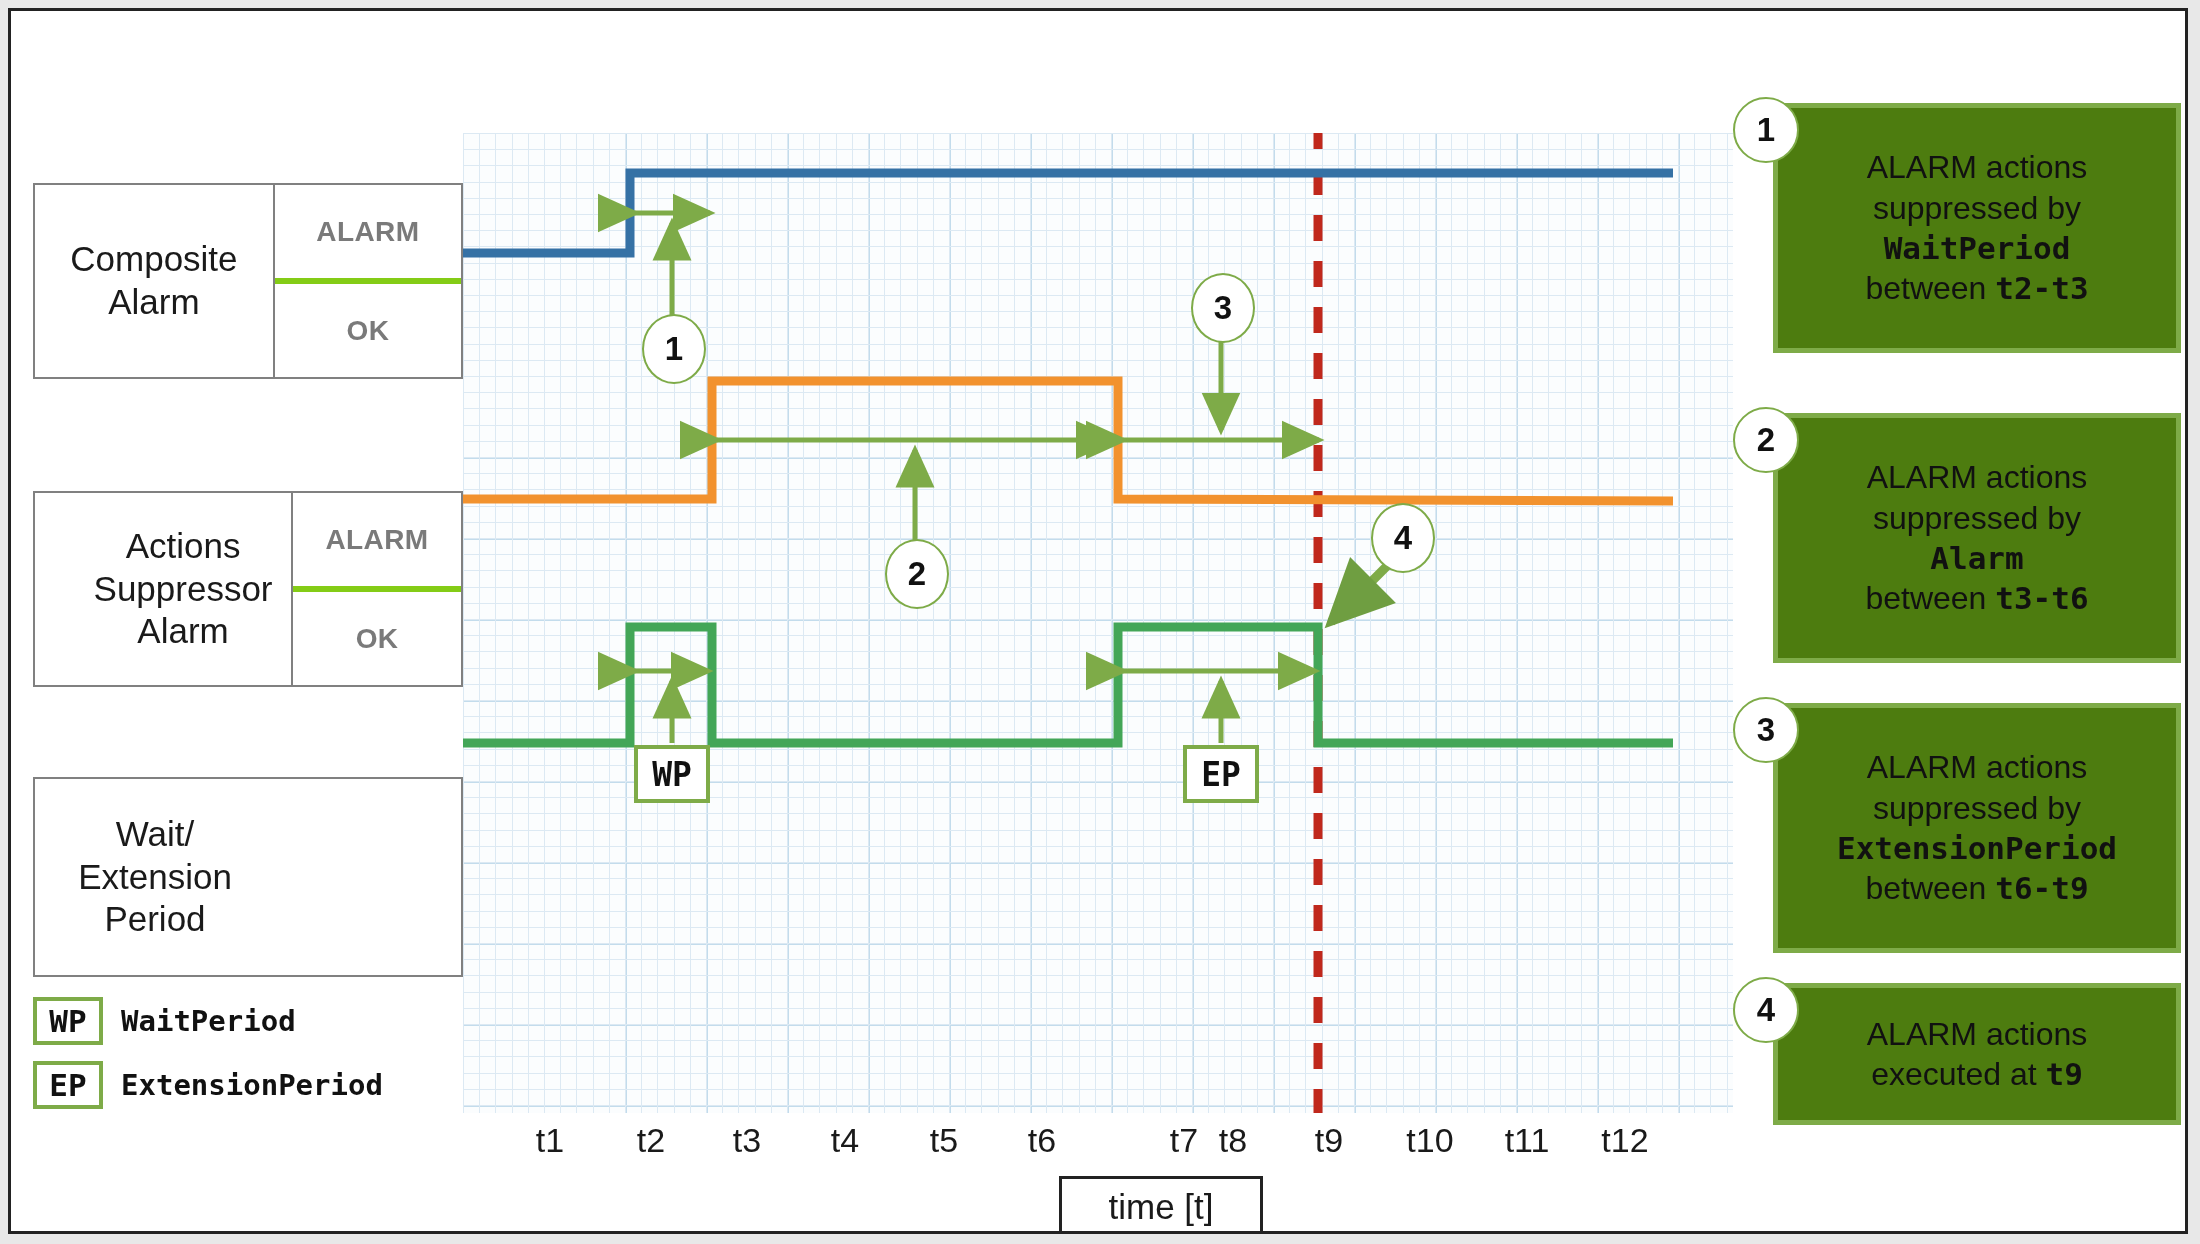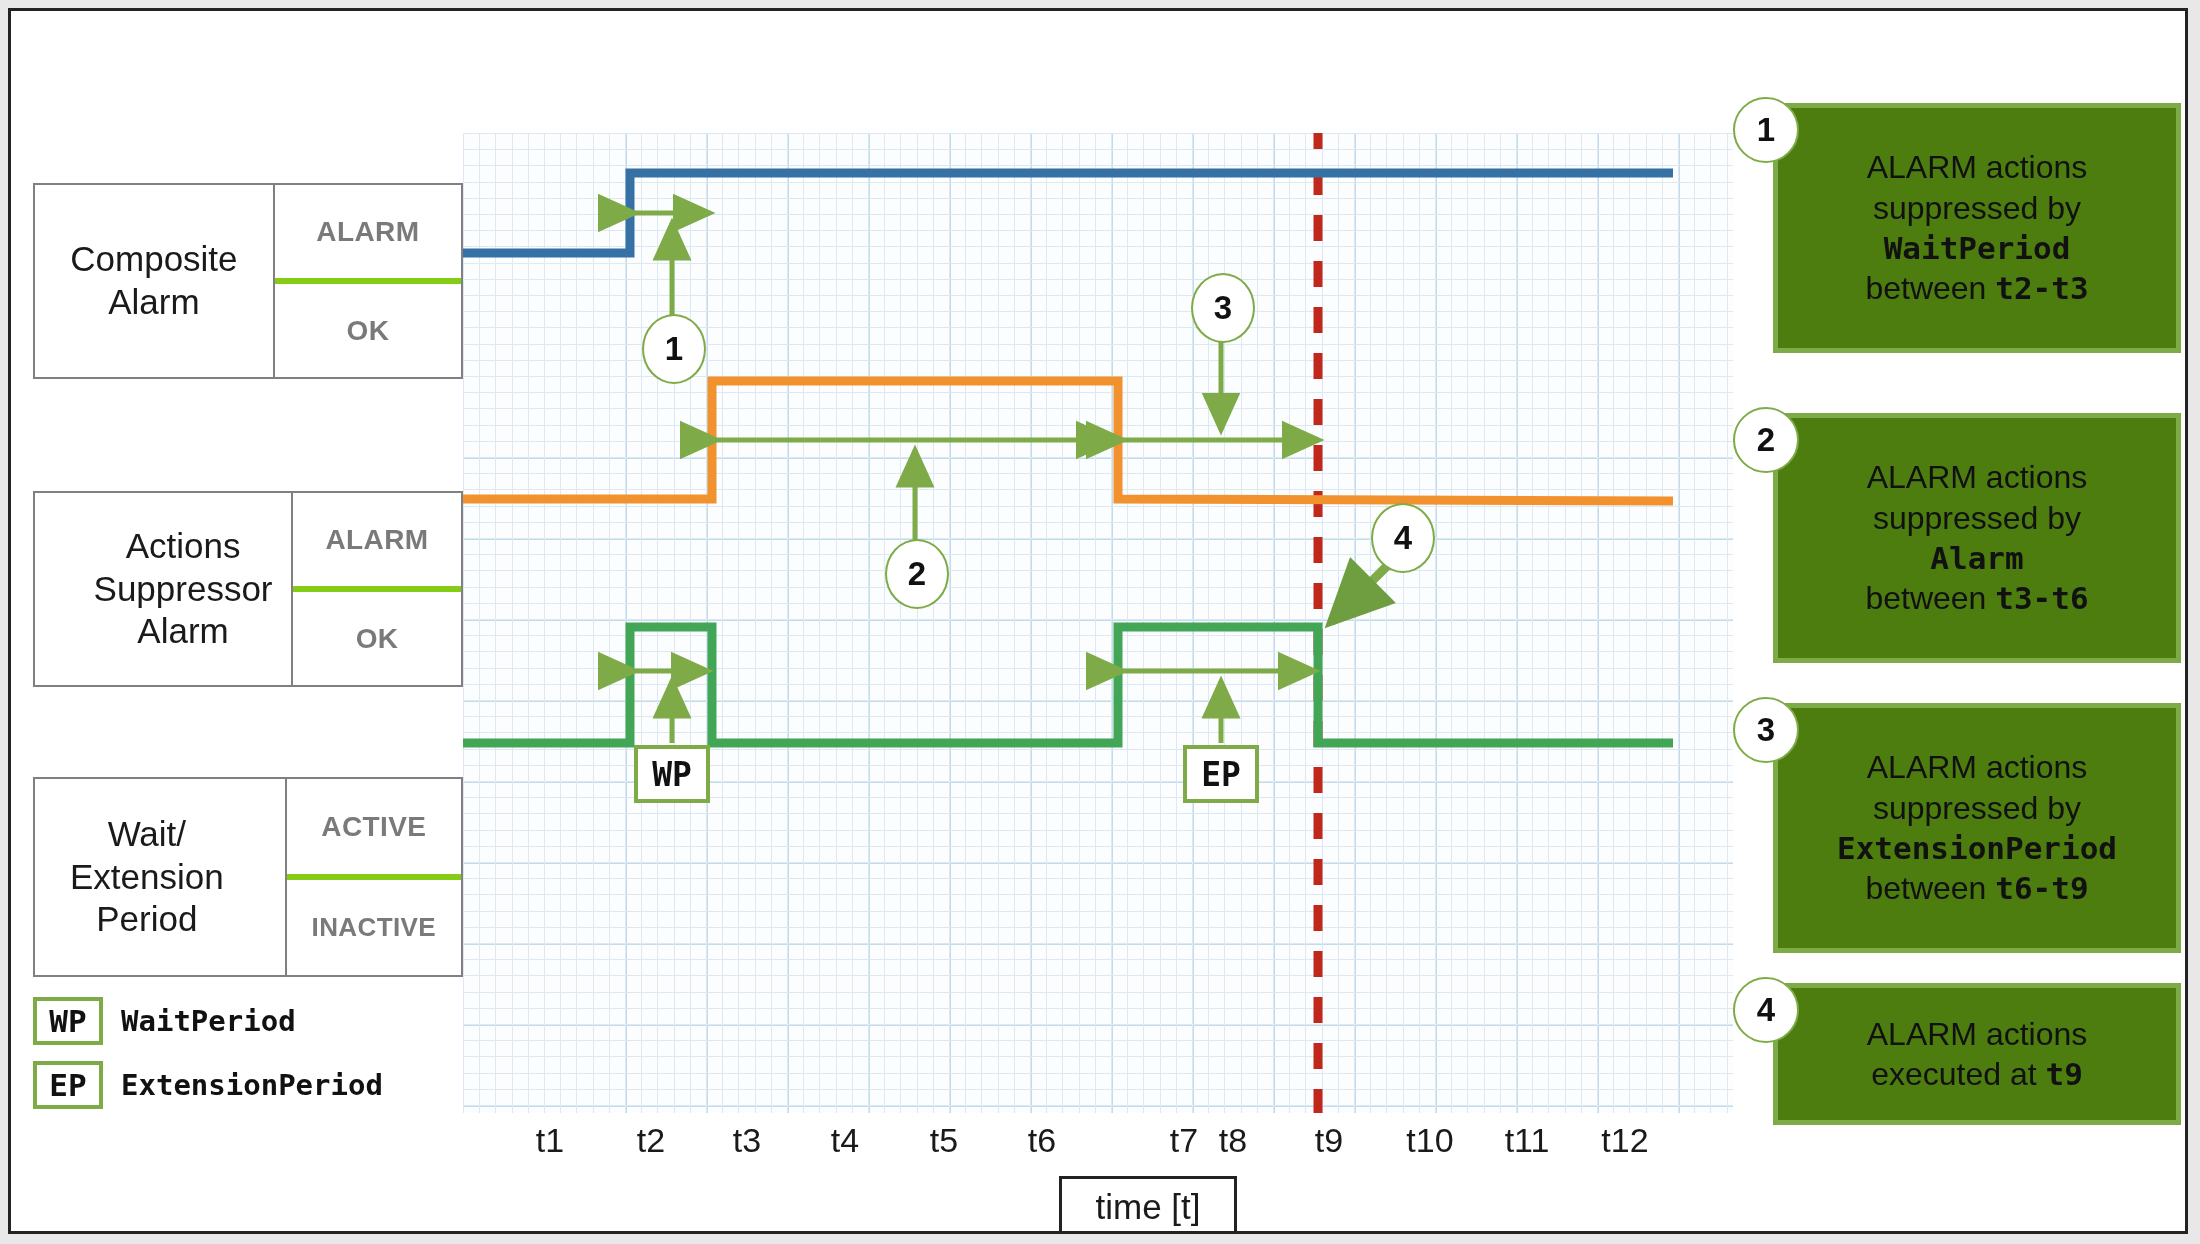--- a/index.html
+++ b/index.html
@@ -165,10 +165,6 @@
   <div class="rowbox" style="left:22px;top:766px;width:430px;height:200px;gap:26px;">
     <div class="name" style="width:240px;">
       <span><span>Wait/</span><br><span>Extension</span><br><span>Period</span></span>
-    </div>
-    <div class="states" style="width:190px;">
-      <div class="st">ACTIVE</div>
-      <div class="st bot" style="font-size:26px;">INACTIVE</div>
     </div>
   </div>
 

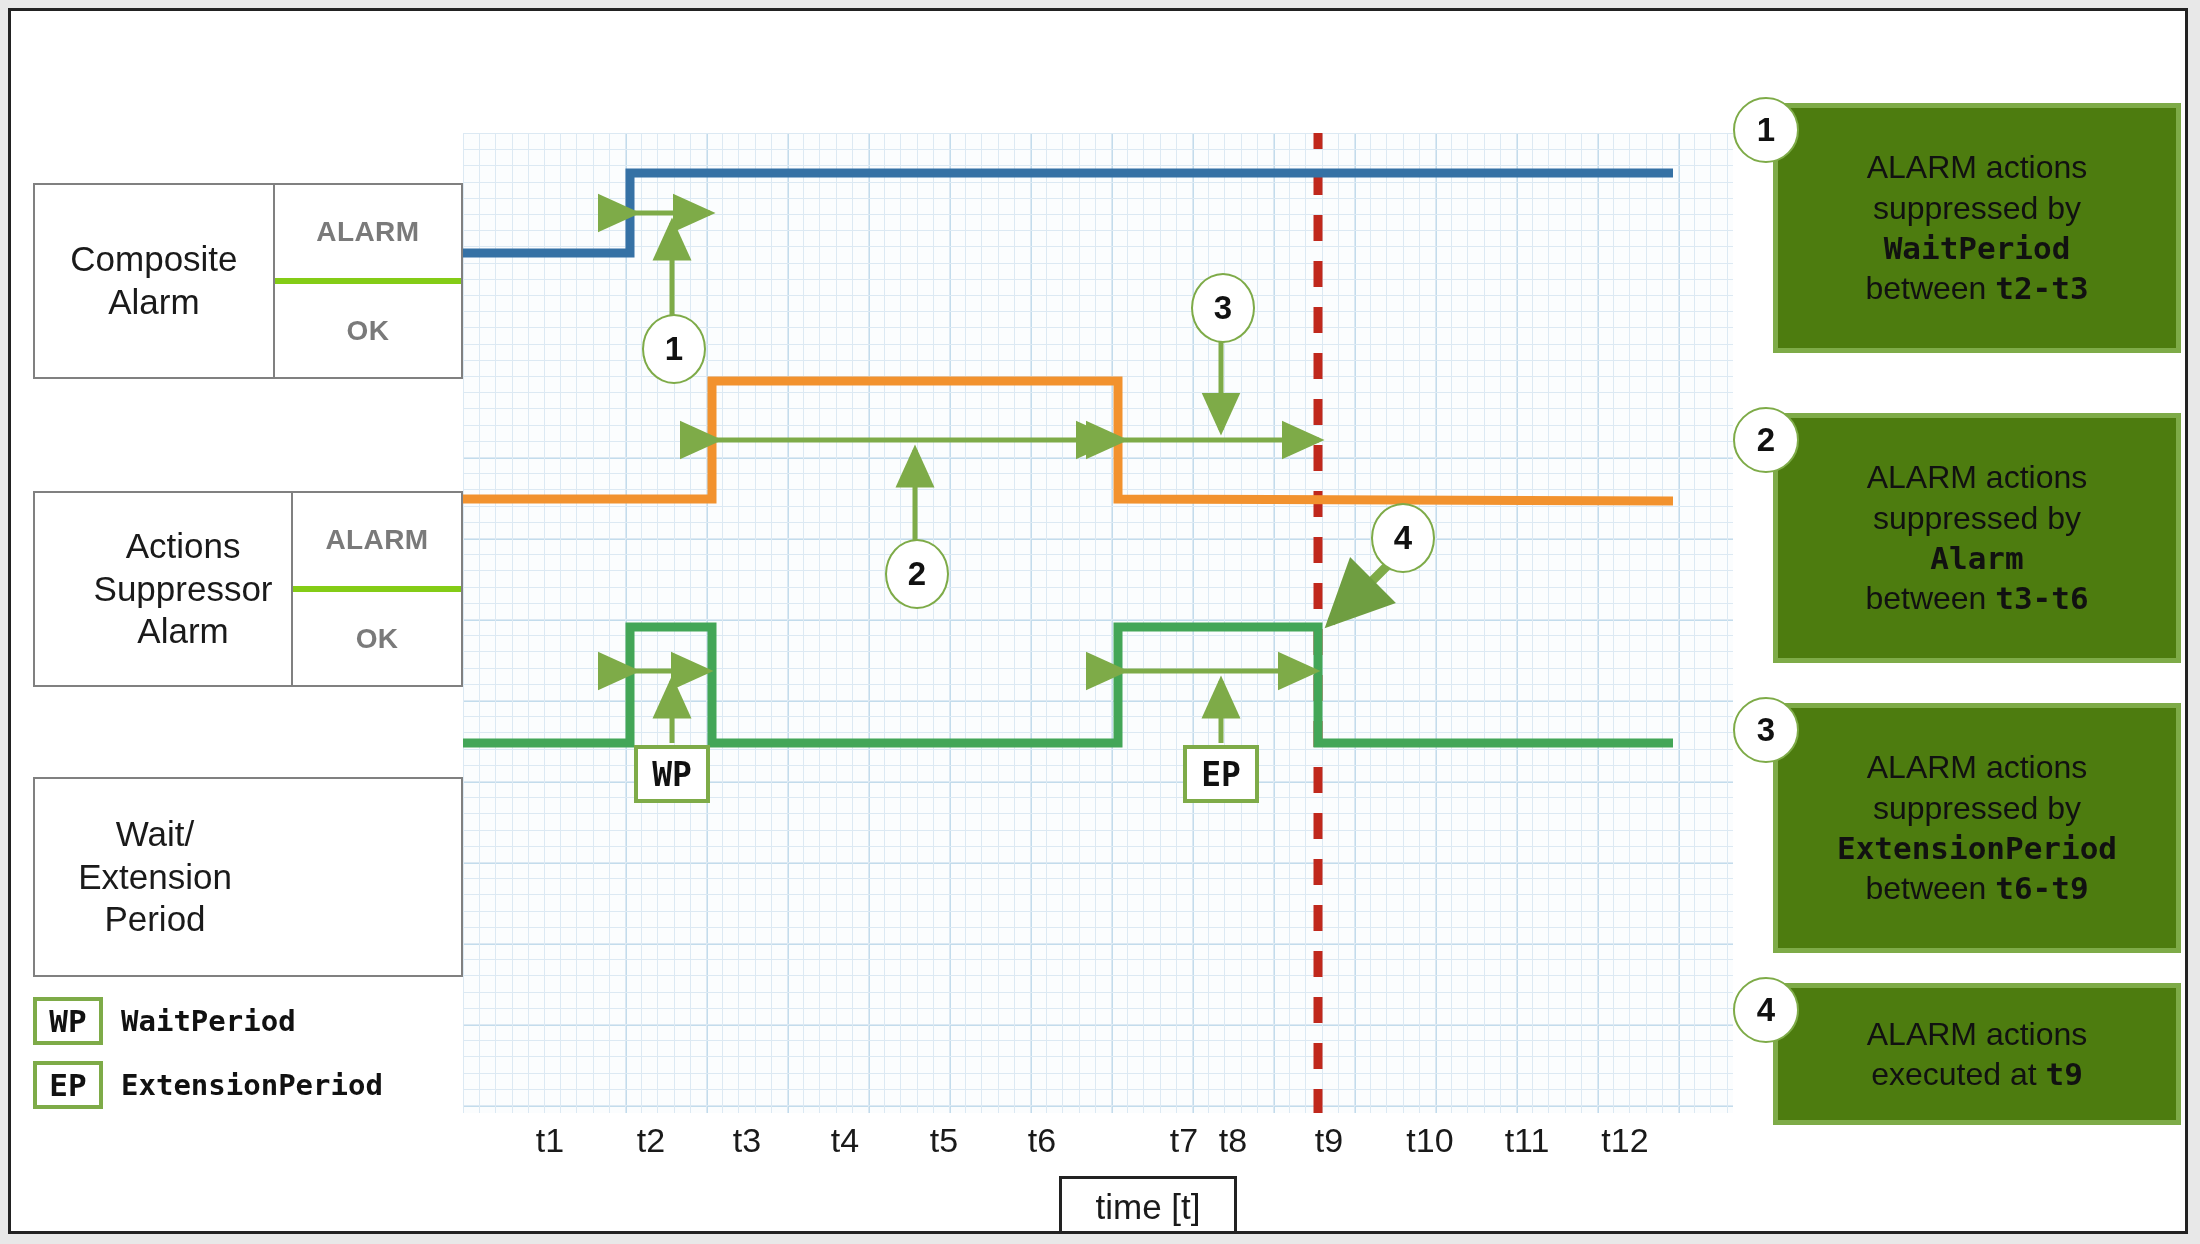--- a/index.html
+++ b/index.html
@@ -43,7 +43,7 @@
         font-size:34px;color:#1a1a1a;}
 
   
-  #timebox{position:absolute;left:1048px;top:1165px;width:178px;height:62px;
+  #timebox{position:absolute;left:1048px;top:1165px;width:204px;height:62px;
         border:3px solid #222;background:#fff;box-sizing:border-box;
         display:flex;align-items:center;justify-content:center;font-size:35px;color:#1a1a1a;}
 

